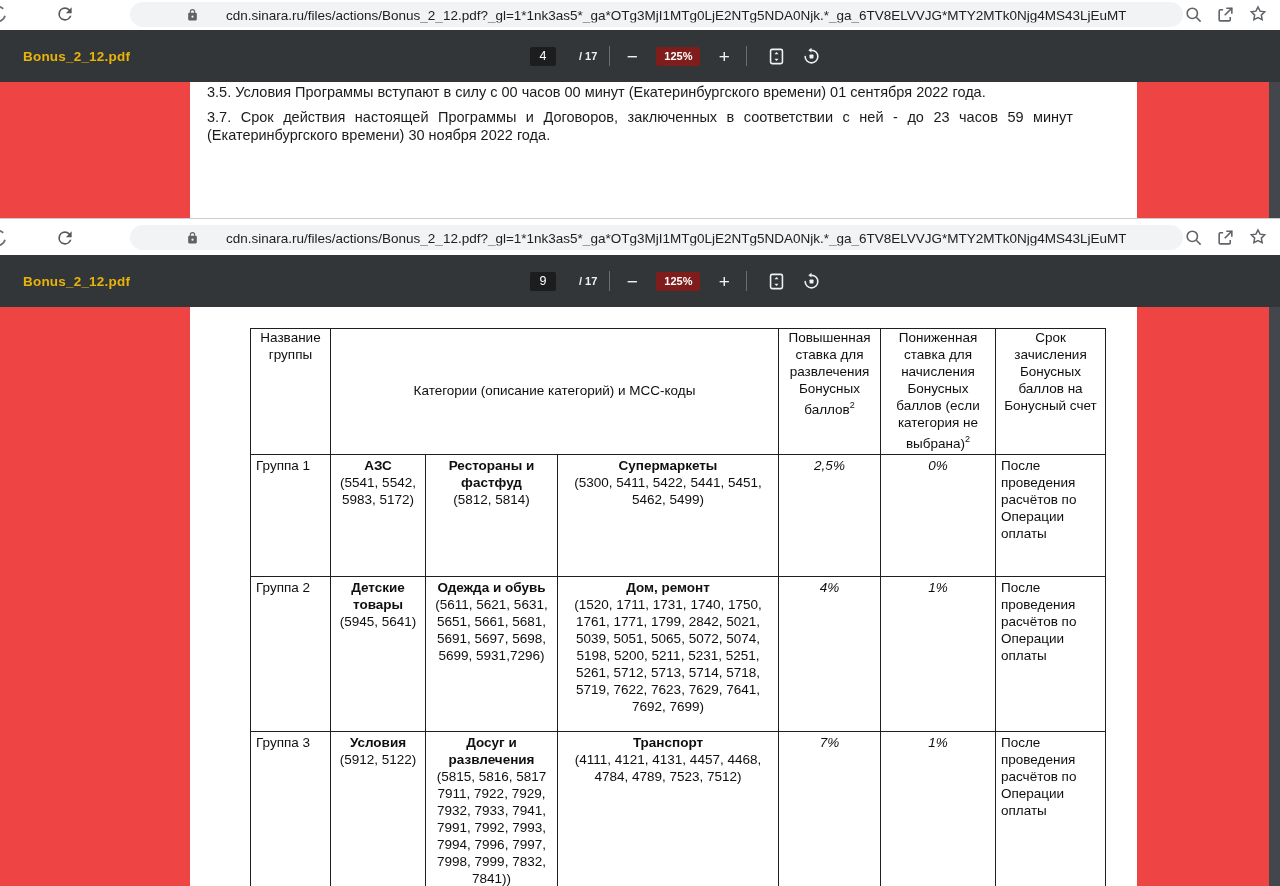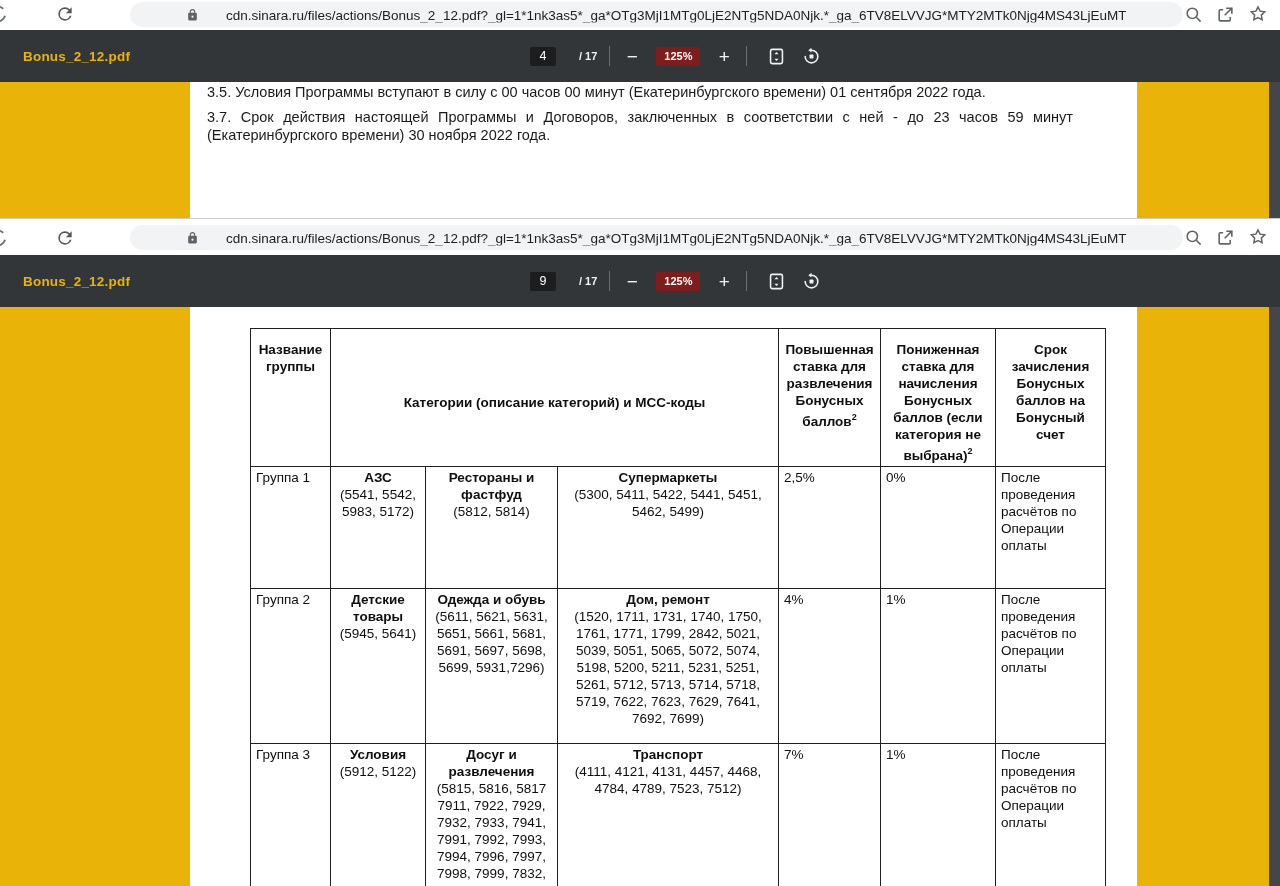--- a/index.html
+++ b/index.html
@@ -49,7 +49,7 @@
   .tb-icon-btn{background:none;border:0;padding:0;cursor:pointer;color:#f1f1f1;line-height:0;margin:0 8px;}
 
   
-  .pdf-content{position:relative;background:#eab308;width:100%;}
+  .pdf-content{position:relative;background:#ef4444;width:100%;}
   #win1 .pdf-content{height:136px;}
   #win2 .pdf-content{height:579px;}
   .pdf-page{position:absolute;left:190px;width:947px;top:0;bottom:0;background:#ffffff;}

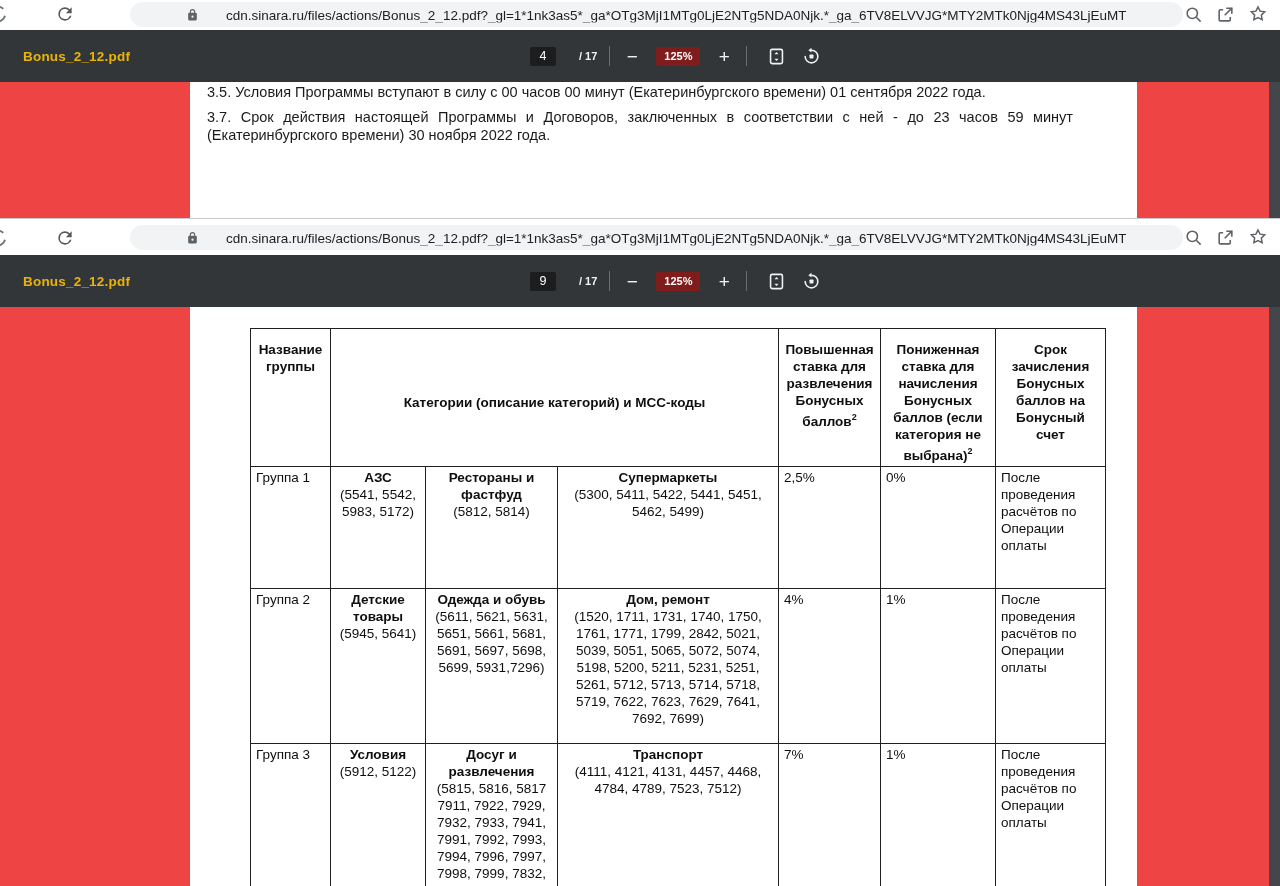--- a/index.html
+++ b/index.html
@@ -64,7 +64,7 @@
     font-size:13.5px;color:#0f0f0f;}
   .mcc-table td,.mcc-table th{border:1px solid #1f1f1f;padding:2px 5px;vertical-align:top;
     overflow:hidden;line-height:17px;}
-  .mcc-table th{font-weight:700;text-align:center;padding-top:12px;}
+  .mcc-table th{font-weight:400;text-align:center;padding-top:0;}
   th.h-categories{vertical-align:middle;}
   .group-cell{text-align:left;padding:7px 3px 0 6px;}
   .cat-cell{text-align:center;padding-top:5px;}

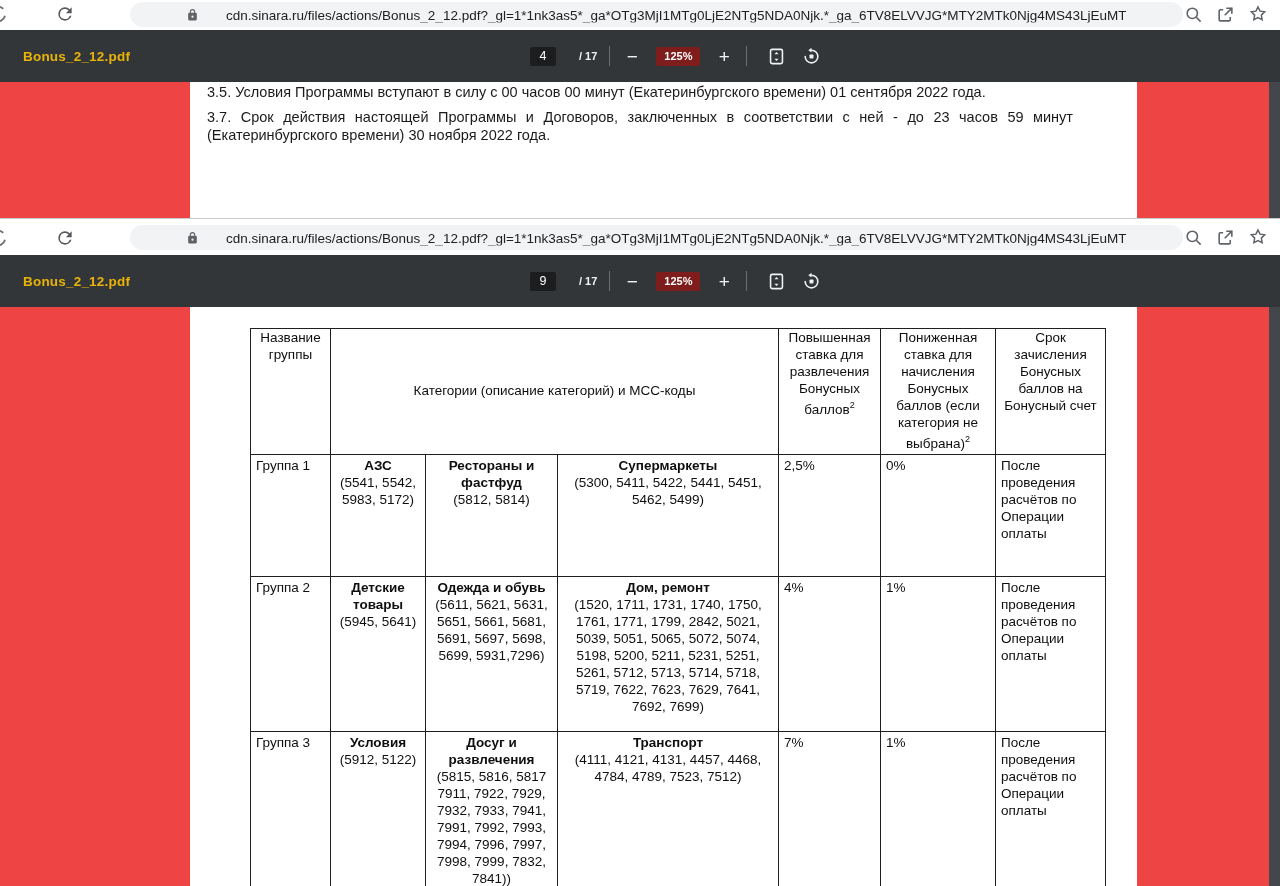--- a/index.html
+++ b/index.html
@@ -69,7 +69,7 @@
   .group-cell{text-align:left;padding:7px 3px 0 6px;}
   .cat-cell{text-align:center;padding-top:5px;}
   .cat-name{font-weight:700;}
-  .rate-cell{vertical-align:middle;text-align:left;}
+  .rate-cell{vertical-align:middle;text-align:center;font-style:italic;}
   .term-cell{vertical-align:top;text-align:left;padding:16px 5px 0 10px;line-height:17.5px;}
   sup{font-size:9px;}
 </style>

